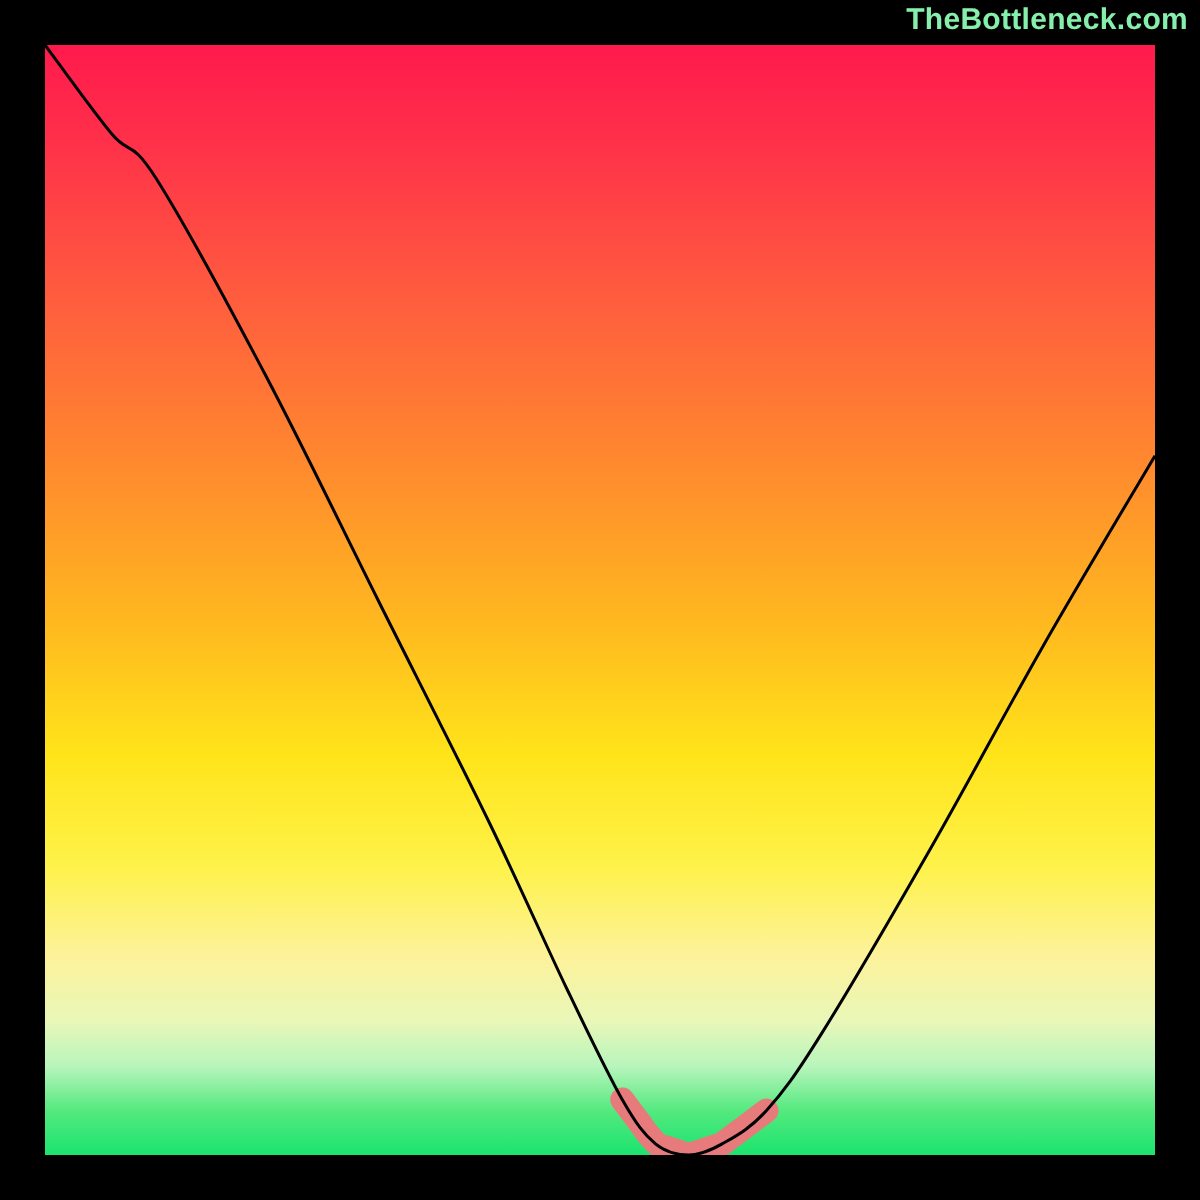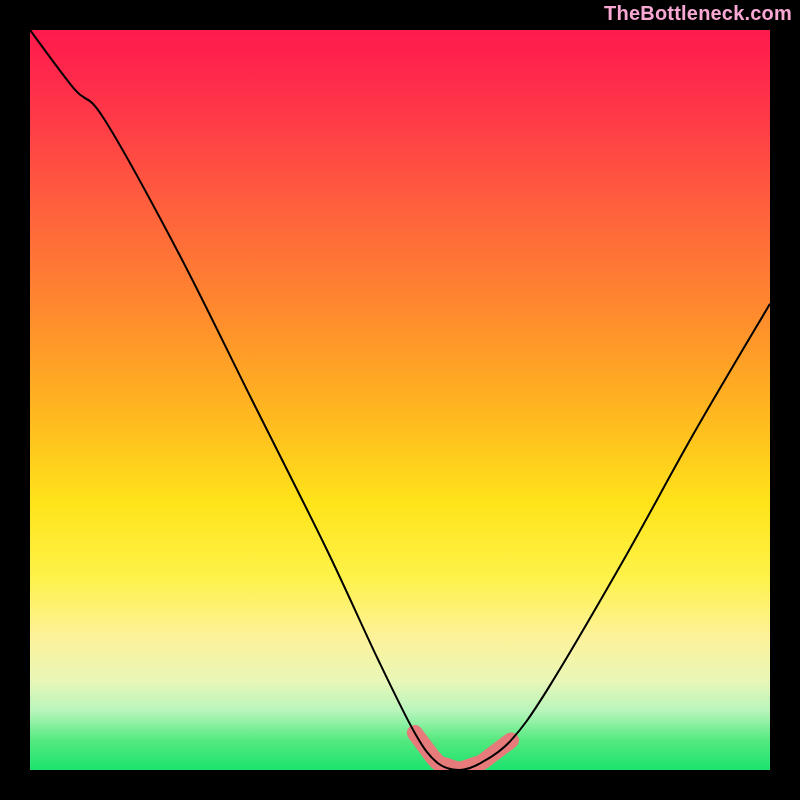--- a/index.html
+++ b/index.html
@@ -21,7 +21,7 @@
     position: absolute;
     top: 2px;
     right: 8px;
-    color: #f9a8d4;
+    color: #86efac;
     font-size: 20px;
     font-weight: 600;
     letter-spacing: 0.2px;

